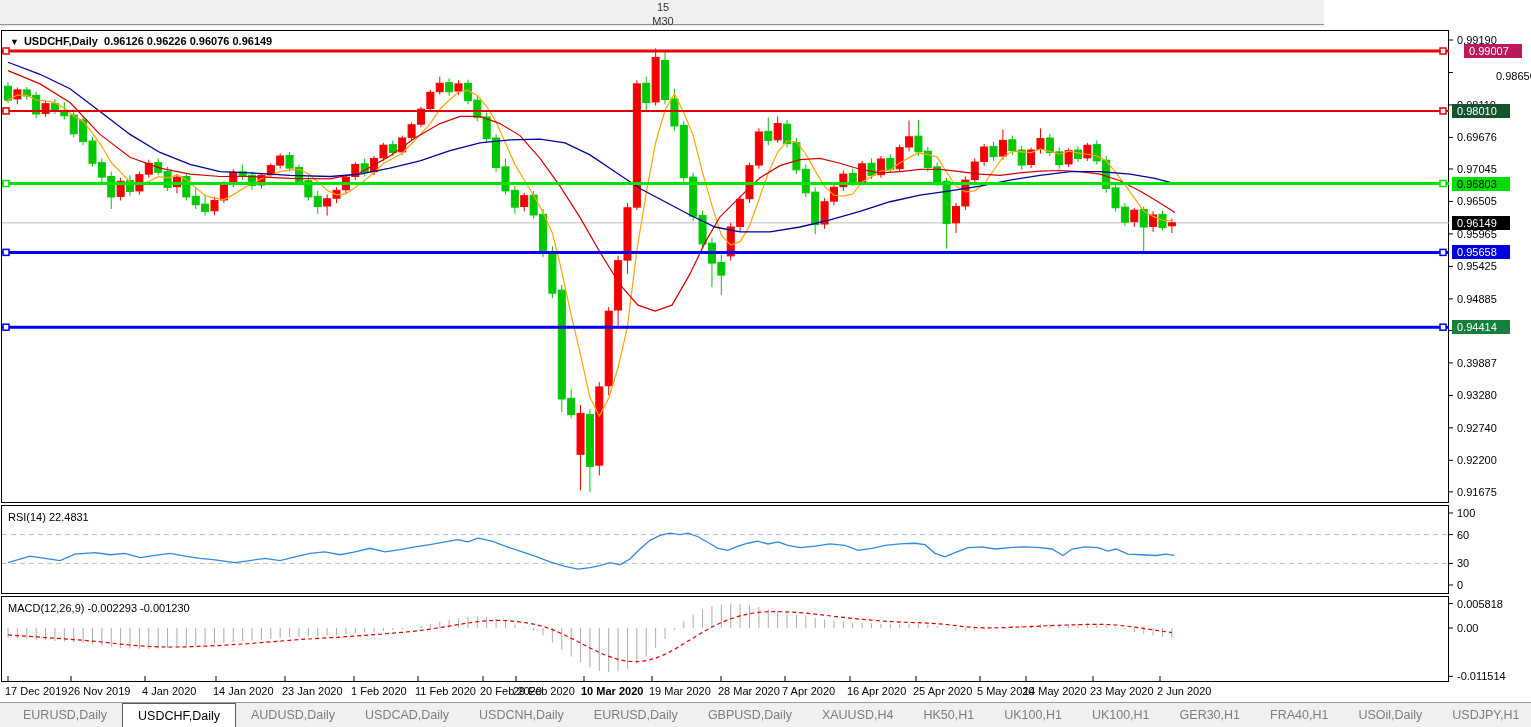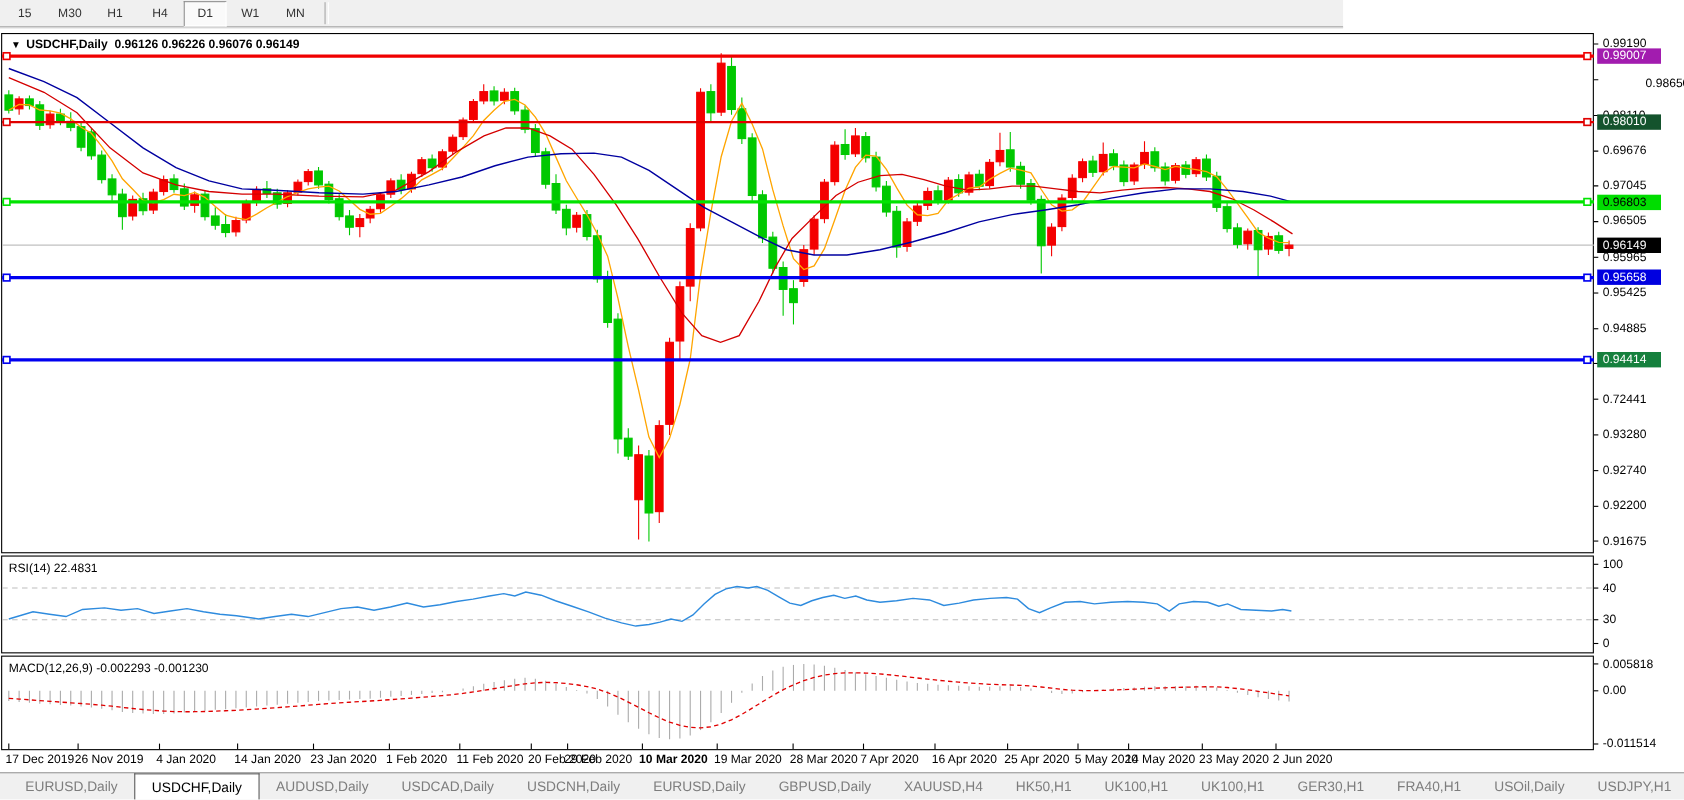--- a/index.html
+++ b/index.html
@@ -5,8 +5,8 @@
   html,body{margin:0;padding:0;background:#fff;font-family:"Liberation Sans",sans-serif;}
   #app{position:relative;width:1531px;height:727px;overflow:hidden;background:#fff;}
   
-  #toolbar{position:absolute;left:0;top:0;width:1221px;height:26px;background:#f0f0f0;
-    border-bottom:2px groove #e8e8e8;display:flex;align-items:center;gap:0;padding-left:2px;box-sizing:border-box;}
+  #toolbar{position:absolute;left:0;top:0;width:1324px;height:26px;background:#f0f0f0;
+    border-bottom:2px groove #e8e8e8;display:flex;align-items:center;gap:0;padding-left:2px;box-sizing:border-box;flex-direction:column;}
   .tfbtn{height:21px;min-width:37px;margin:0 1px;display:flex;align-items:center;justify-content:center;
     font-size:11px;color:#333;border:1px solid transparent;background:transparent;cursor:default;}
   .tfbtn.active{background:#fafafa;border-color:#909090 #ffffff #ffffff #909090;}

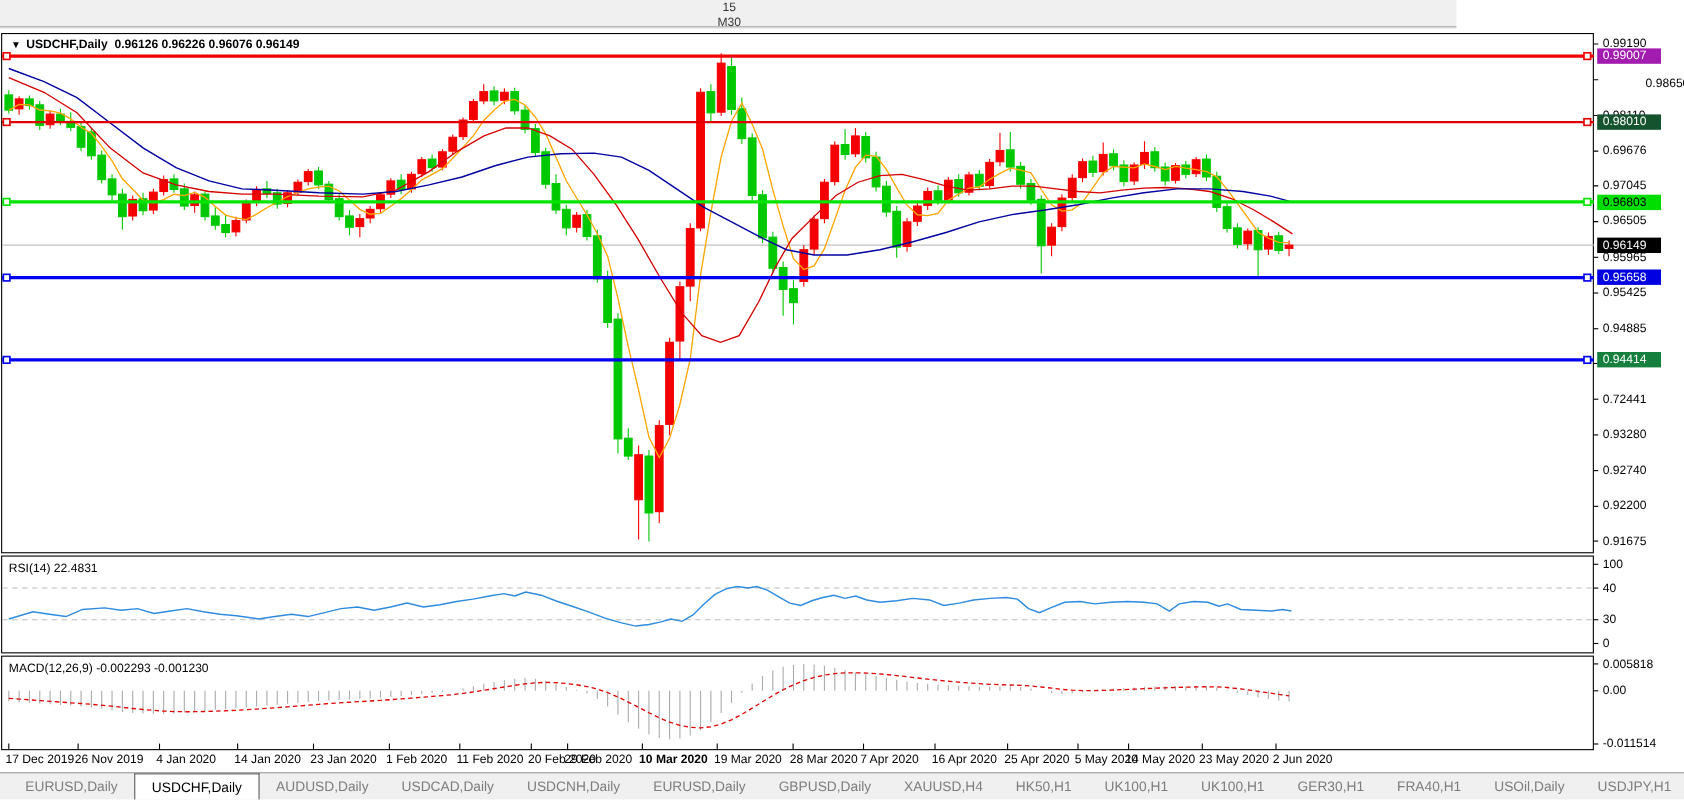--- a/index.html
+++ b/index.html
@@ -528,7 +528,7 @@
         <div class="ytick" style="top: 575.564px;">0.005818</div>
         <div class="ytick" style="top: 600px;">0.00</div>
         <div class="ytick" style="top: 648.359px;">-0.011514</div>
-        <div class="badge" style="top: 23.0038px; background: #a21caf; color: rgb(255, 255, 255);">0.99007</div>
+        <div class="badge" style="top: 23.0038px; background: #be185d; color: rgb(255, 255, 255); margin-left: 12px;">0.99007</div>
         <div class="badge" style="top: 82.9534px; background: #14532d; color: rgb(255, 255, 255);">0.98010</div>
         <div class="badge" style="top: 155.53px; background: rgb(0, 221, 0); color: rgb(0, 0, 0);">0.96803</div>
         <div class="badge" style="top: 194.855px; background: rgb(0, 0, 0); color: rgb(255, 255, 255);">0.96149</div>

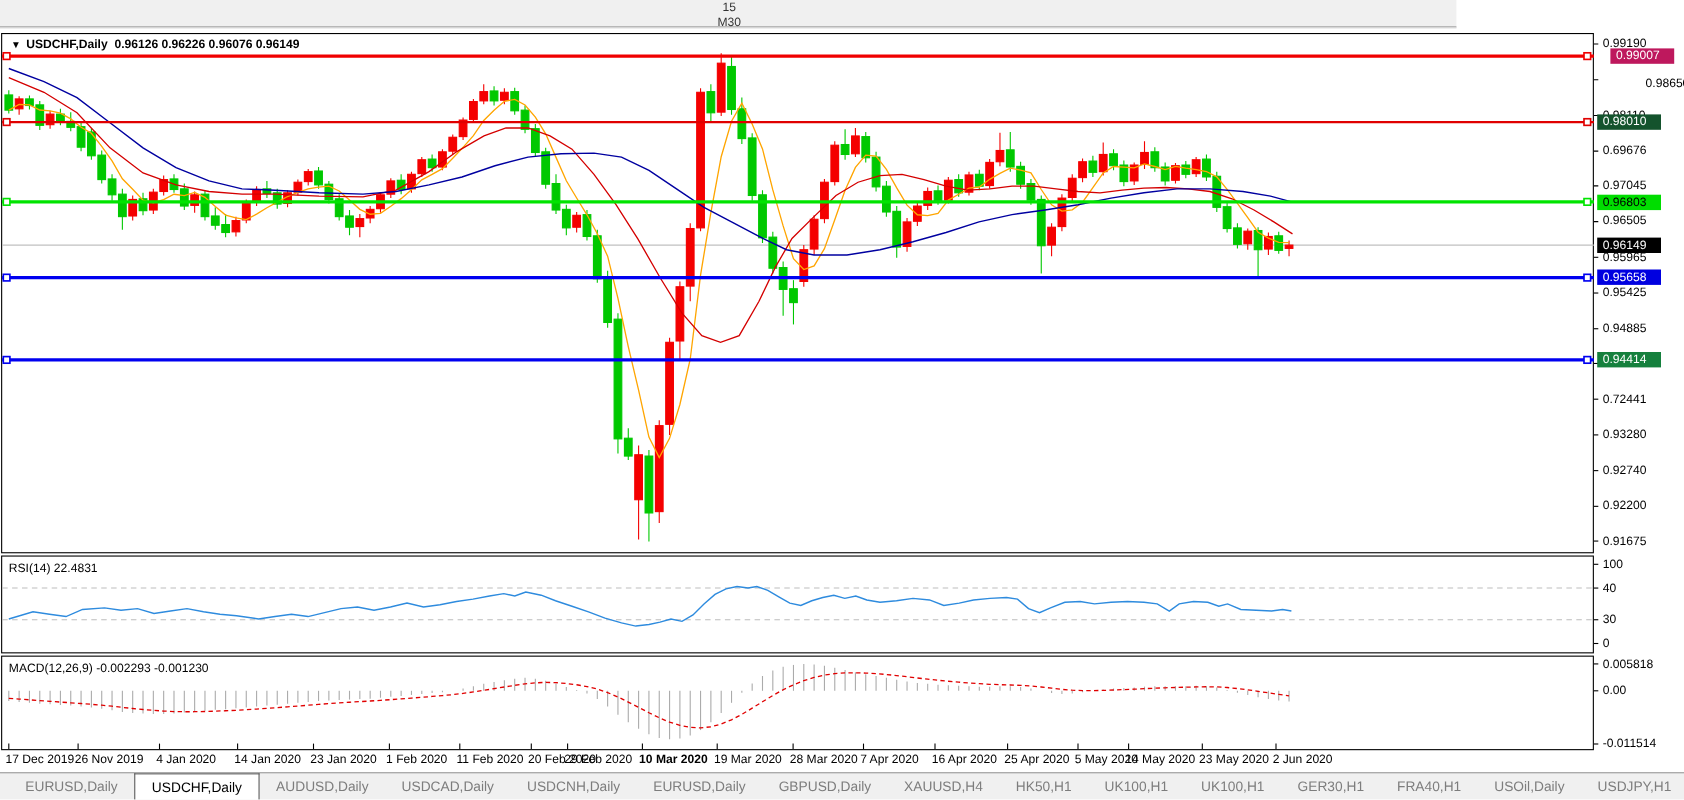--- a/index.html
+++ b/index.html
@@ -516,7 +516,7 @@
         <div class="ytick" style="top: 238.389px;">0.95425</div>
         <div class="ytick" style="top: 270.86px;">0.94885</div>
         <div class="ytick" style="top: 302.428px;">0.94360</div>
-        <div class="ytick" style="top: 334.898px;">0.72441</div>
+        <div class="ytick" style="top: 334.898px;">0.39887</div>
         <div class="ytick" style="top: 367.368px;">0.93280</div>
         <div class="ytick" style="top: 399.839px;">0.92740</div>
         <div class="ytick" style="top: 432.309px;">0.92200</div>

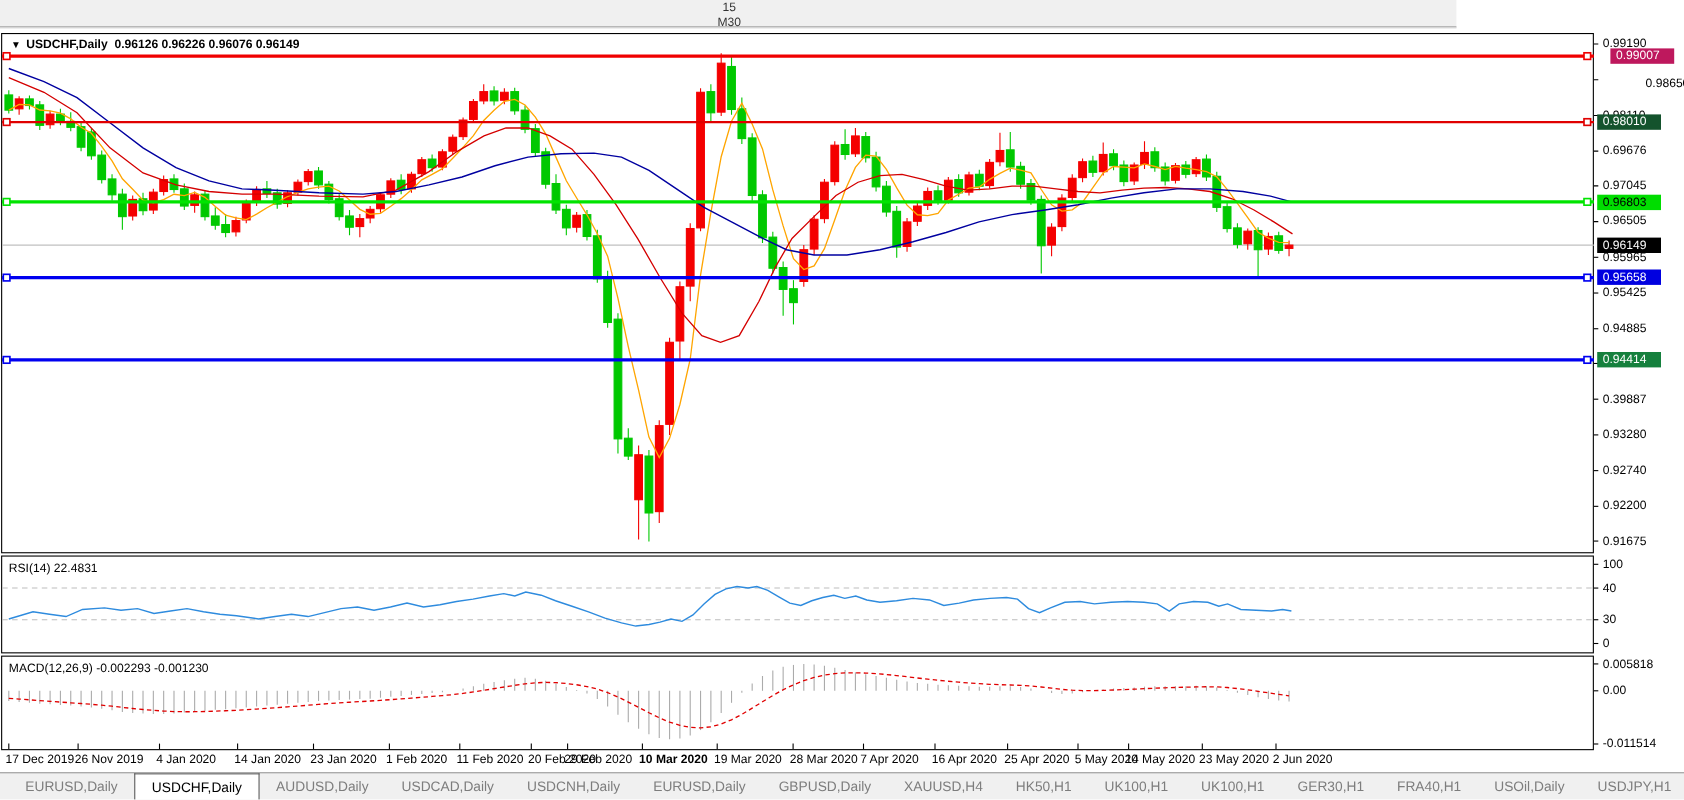--- a/index.html
+++ b/index.html
@@ -522,7 +522,7 @@
         <div class="ytick" style="top: 432.309px;">0.92200</div>
         <div class="ytick" style="top: 463.877px;">0.91675</div>
         <div class="ytick" style="top: 485px;">100</div>
-        <div class="ytick" style="top: 506.6px;">40</div>
+        <div class="ytick" style="top: 506.6px;">60</div>
         <div class="ytick" style="top: 535.4px;">30</div>
         <div class="ytick" style="top: 557px;">0</div>
         <div class="ytick" style="top: 575.564px;">0.005818</div>

